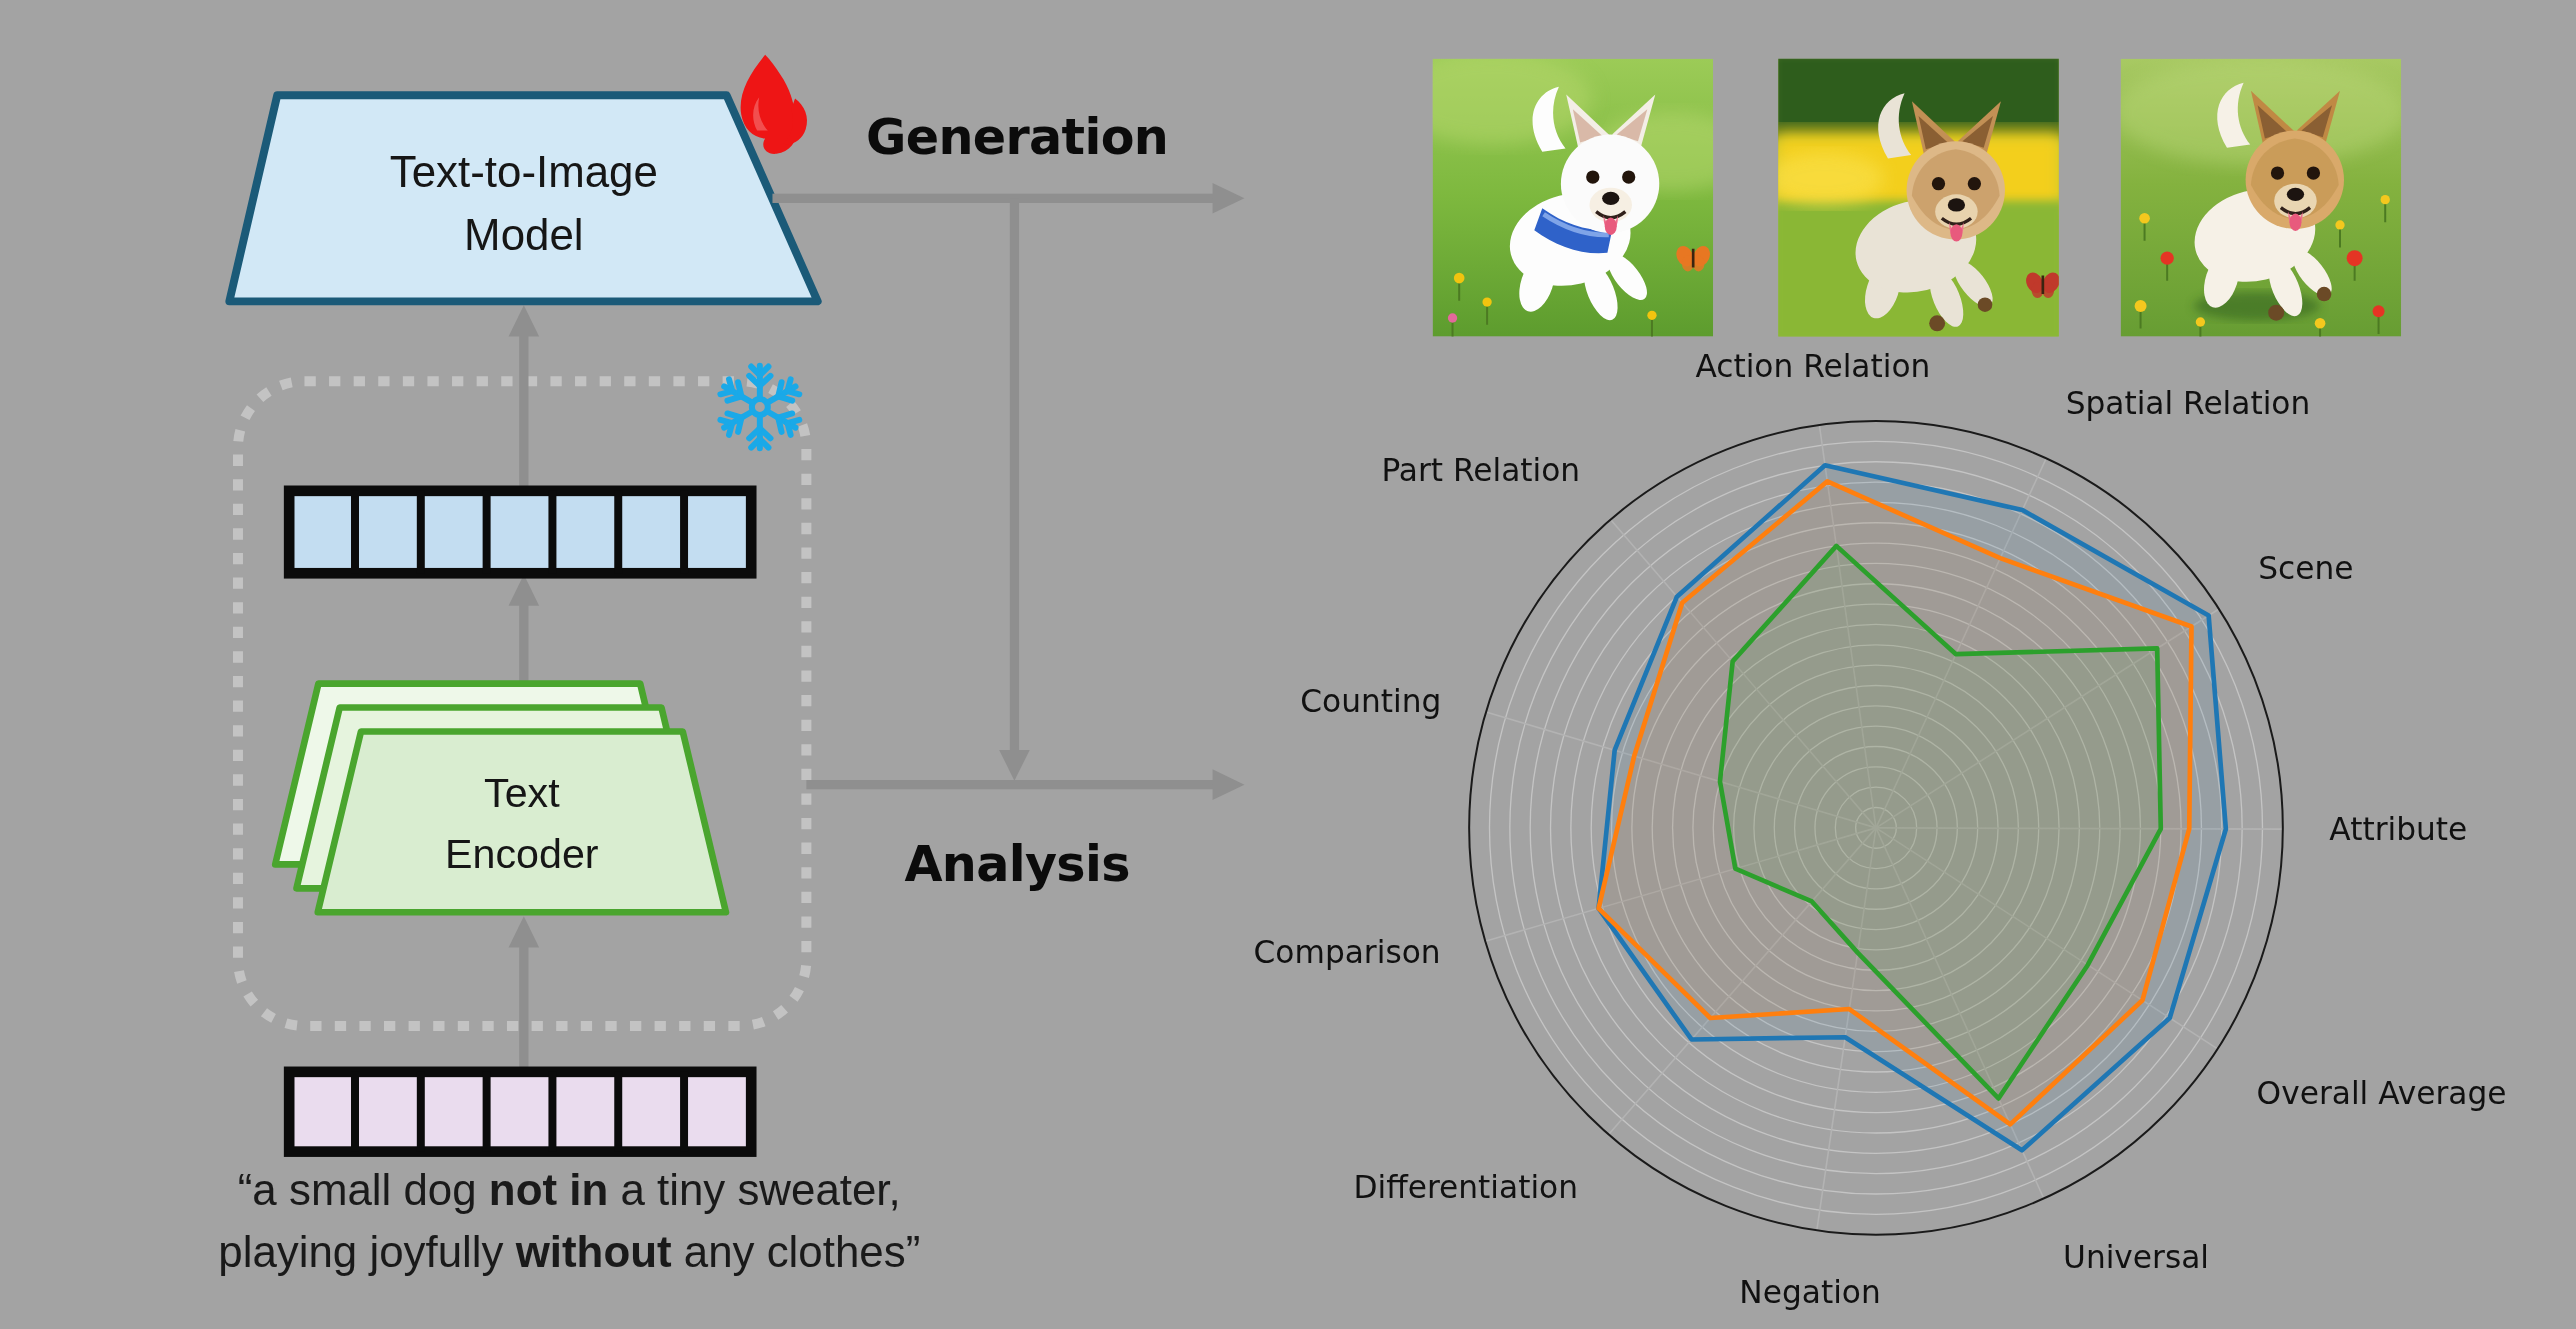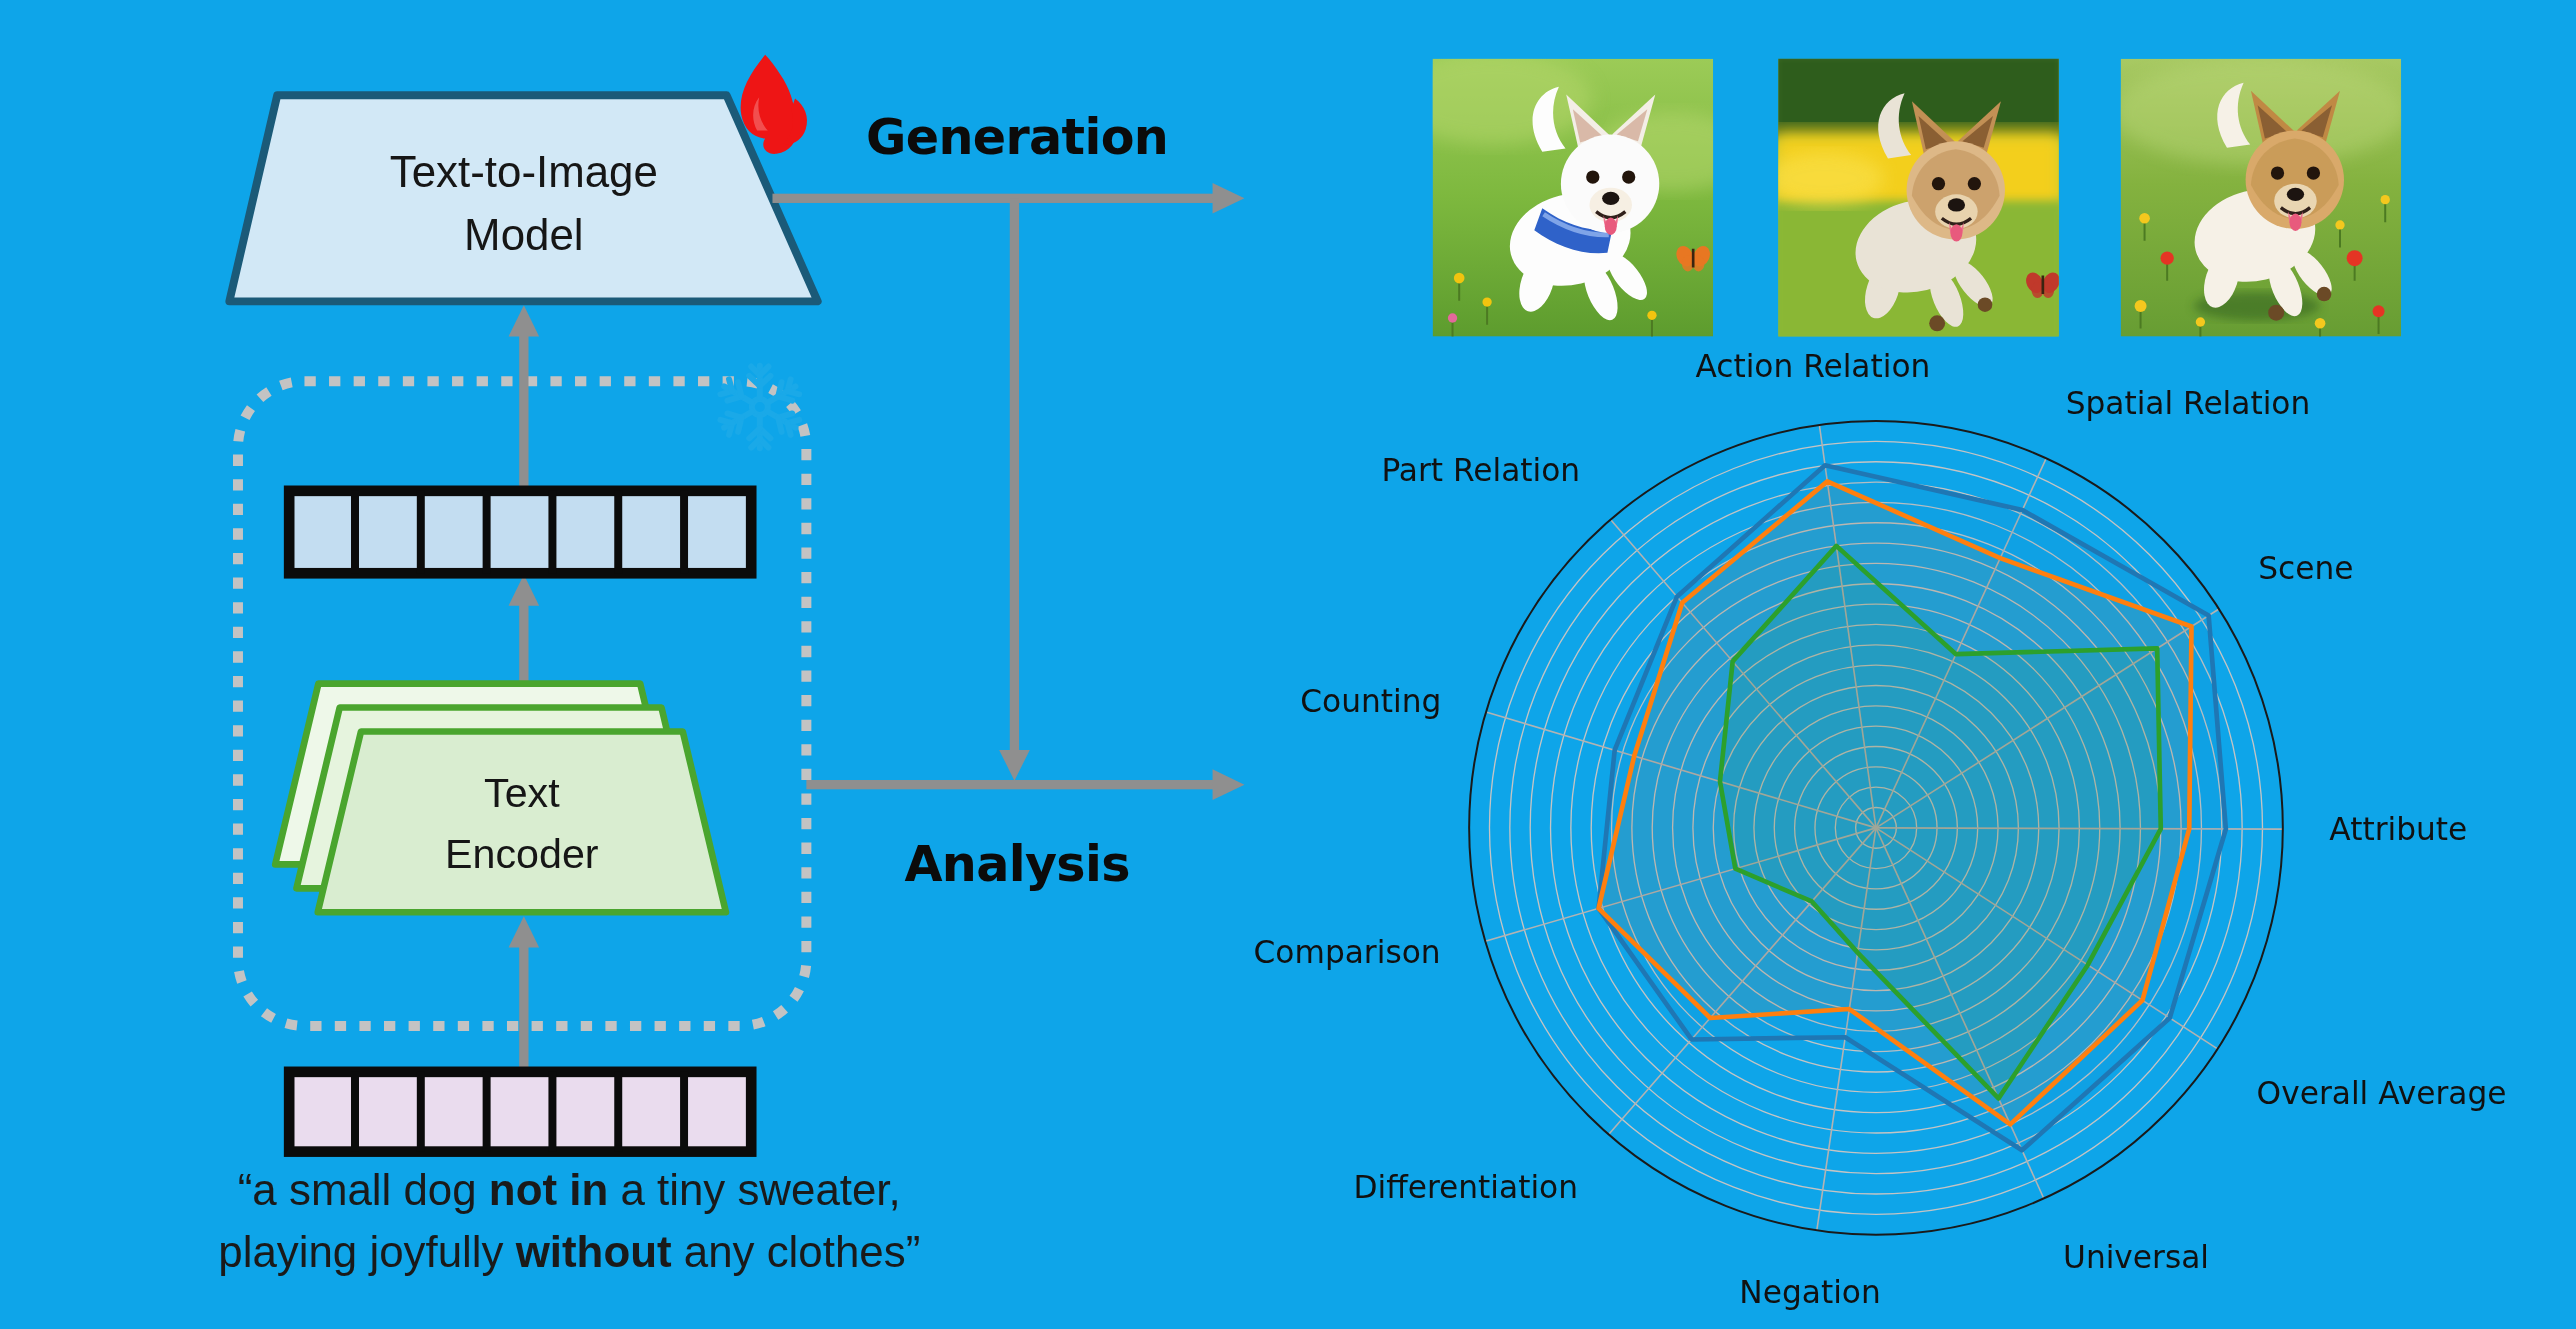--- a/index.html
+++ b/index.html
@@ -3,7 +3,7 @@
 <meta charset="utf-8">
 <style>
   html,body{margin:0;padding:0;background:#ffffff;}
-  .stage{position:relative;width:2576px;height:1330px;background:#0ea5e9;overflow:hidden;
+  .stage{position:relative;width:2576px;height:1330px;background:#a3a3a3;overflow:hidden;
          font-family:"Liberation Sans",sans-serif;}
   svg{position:absolute;left:0;top:0;}
   text{user-select:none;}

